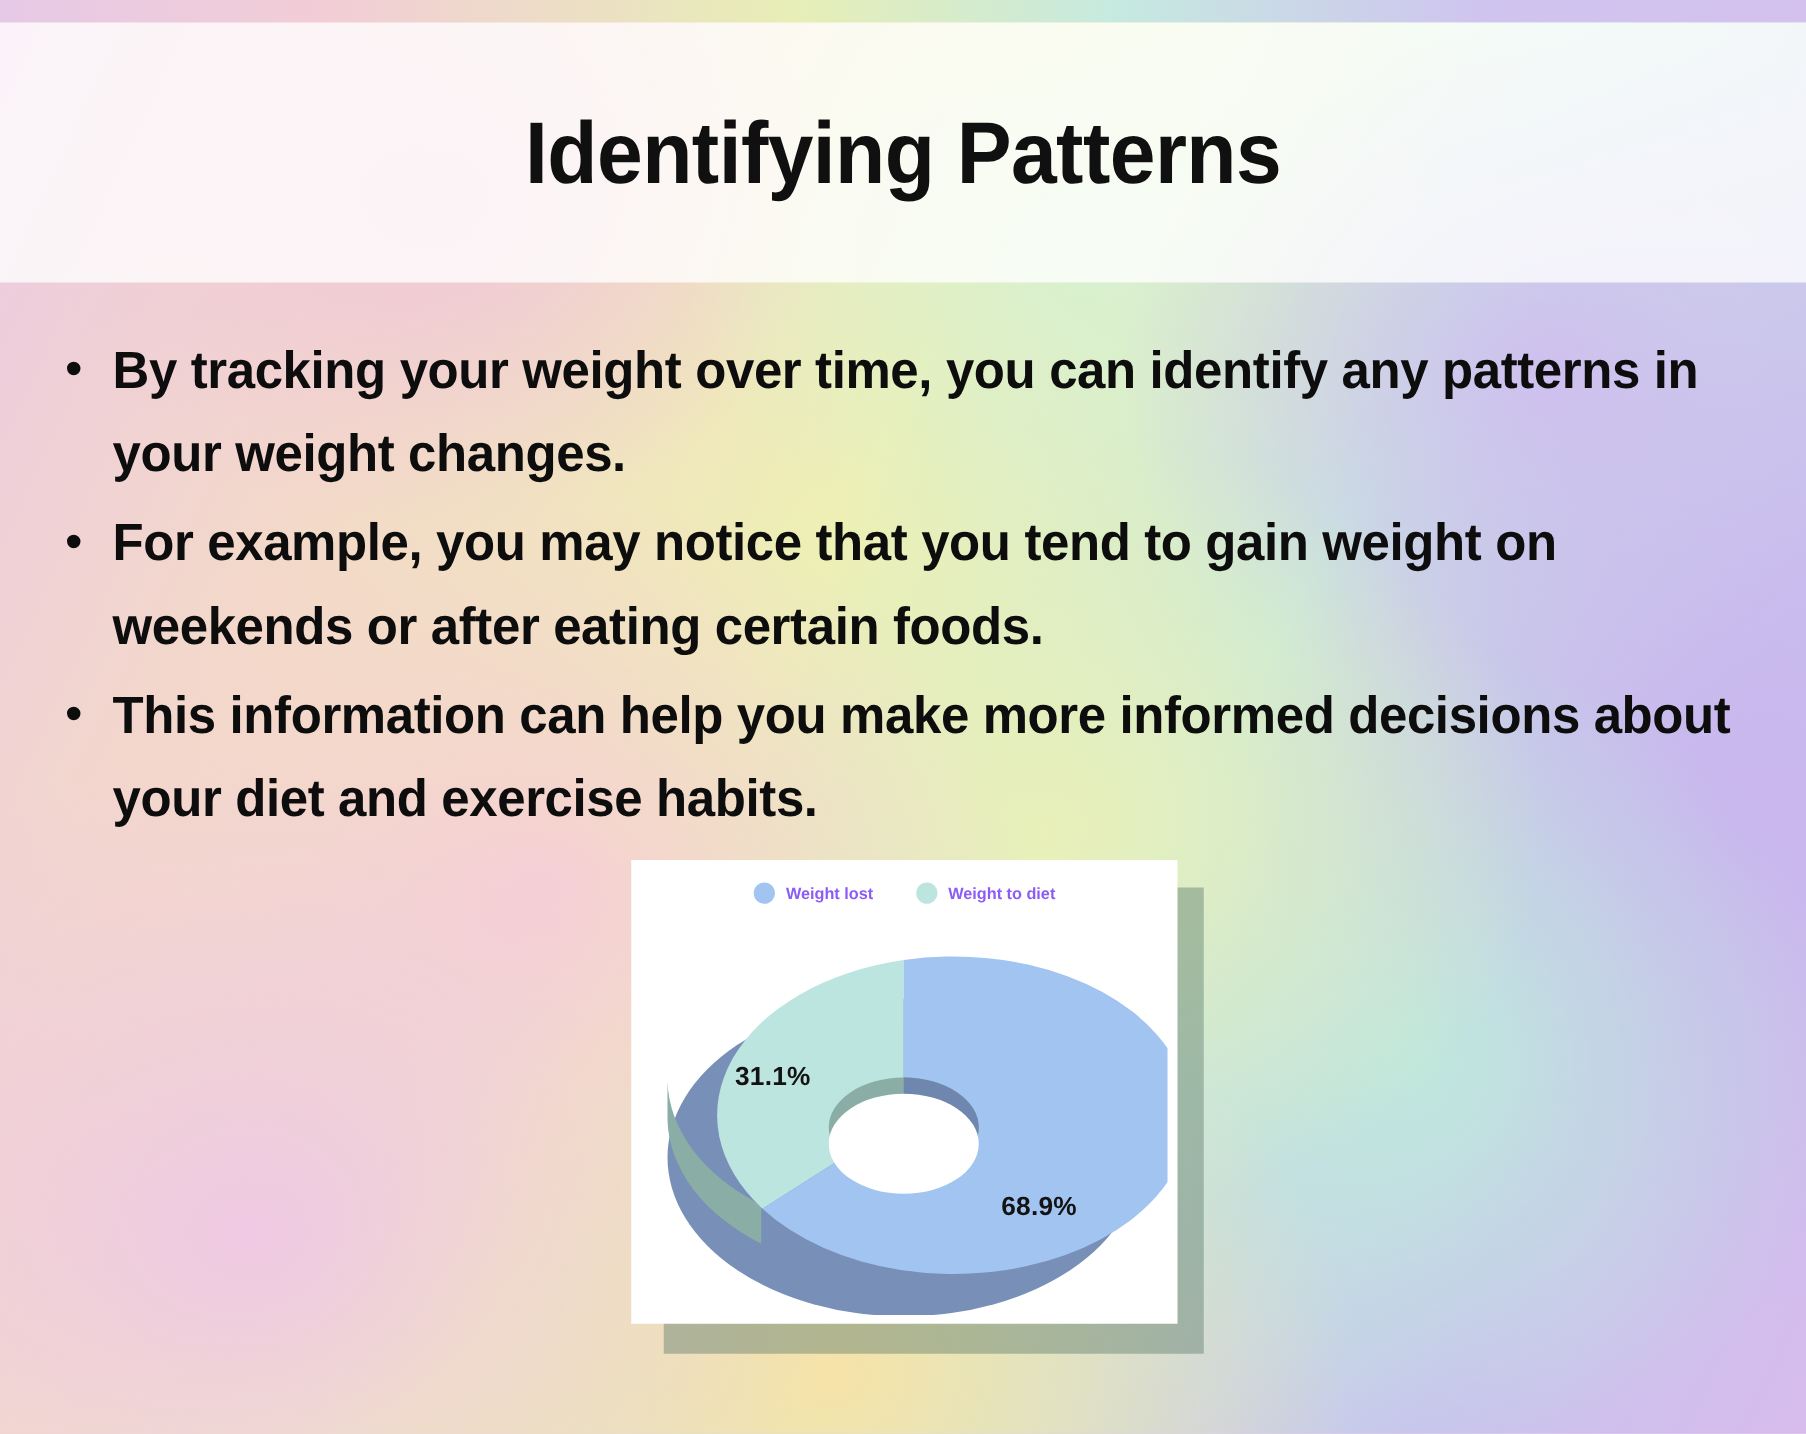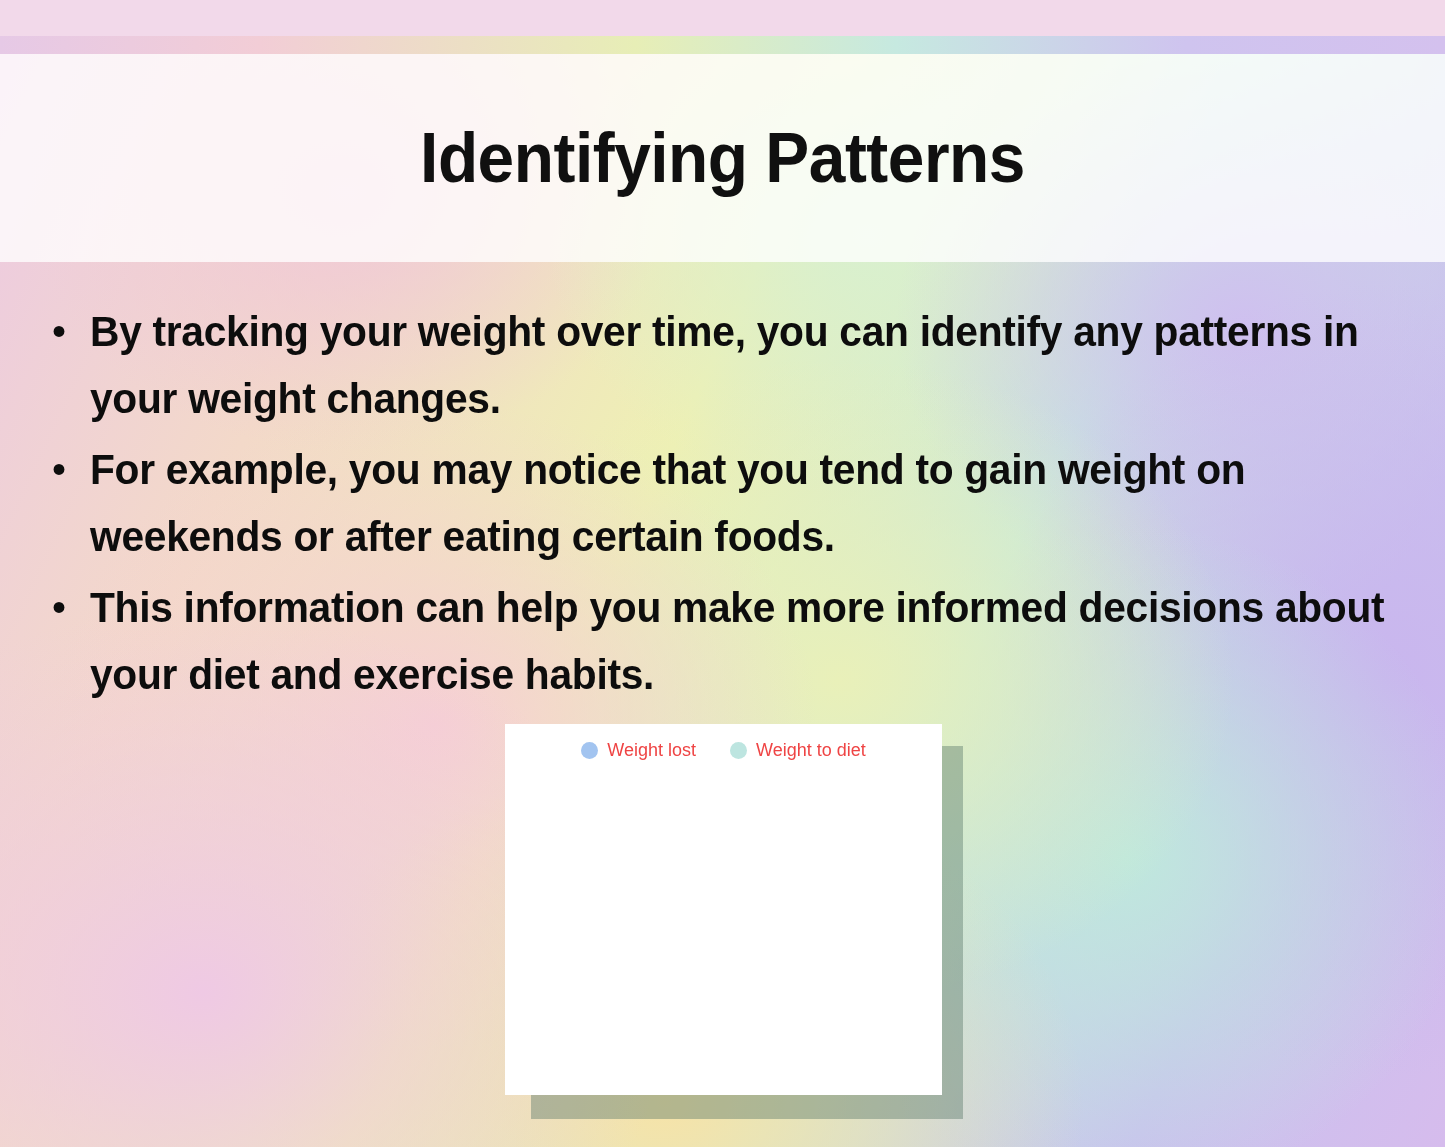--- a/index.html
+++ b/index.html
@@ -24,7 +24,6 @@
       radial-gradient(ellipse 520px 420px at 60% 18%, #d8f0cf 0%, rgba(216,240,207,0) 62%),
       radial-gradient(ellipse 520px 420px at 24% 14%, #f0c8d8 0%, rgba(240,200,216,0) 62%),
       linear-gradient(115deg, #ecc9e3 0%, #f3d9c9 22%, #eef0b4 44%, #c7e9dd 64%, #c9c2ee 84%, #d6bced 100%);
-    margin-top: 36px;
   }
   
   #top-strip{

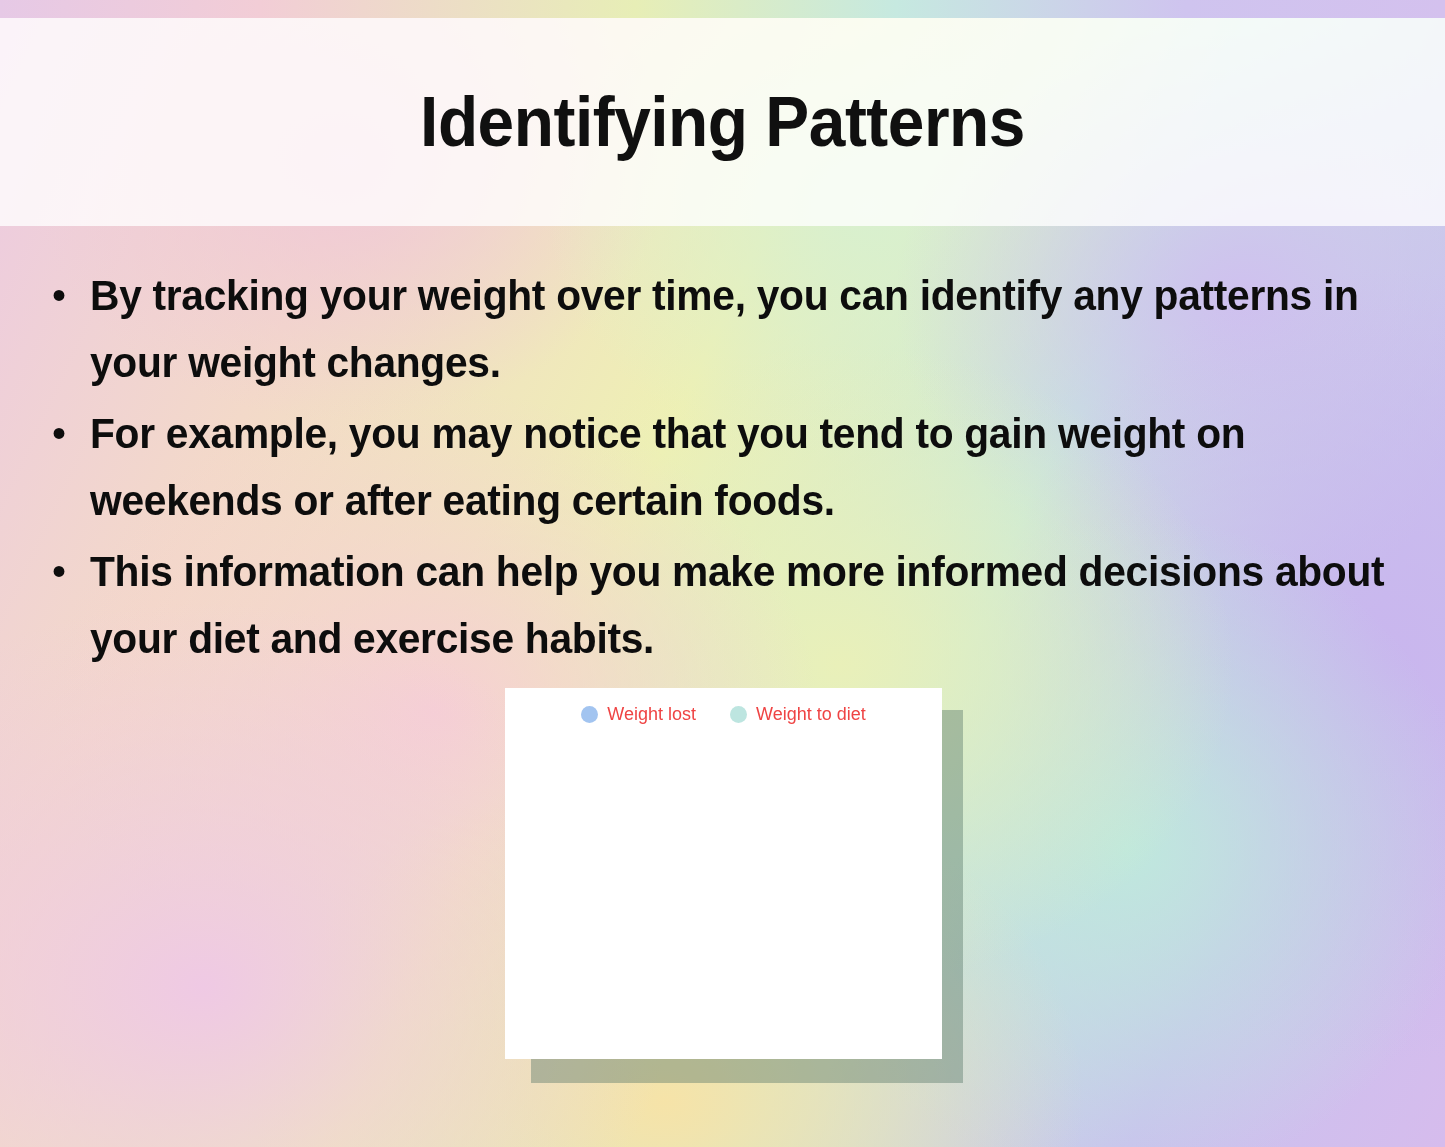--- a/index.html
+++ b/index.html
@@ -82,7 +82,7 @@
   .legend-item{display:flex;align-items:center;gap:9px;}
   .legend-dot{width:17px;height:17px;border-radius:50%;display:block;}
   .legend-label{
-    font-size:18px;font-weight:normal;color:#ef4444;
+    font-size:13px;font-weight:bold;color:#8b5cf6;
     font-family:"Liberation Sans", sans-serif;white-space:nowrap;
   }
 

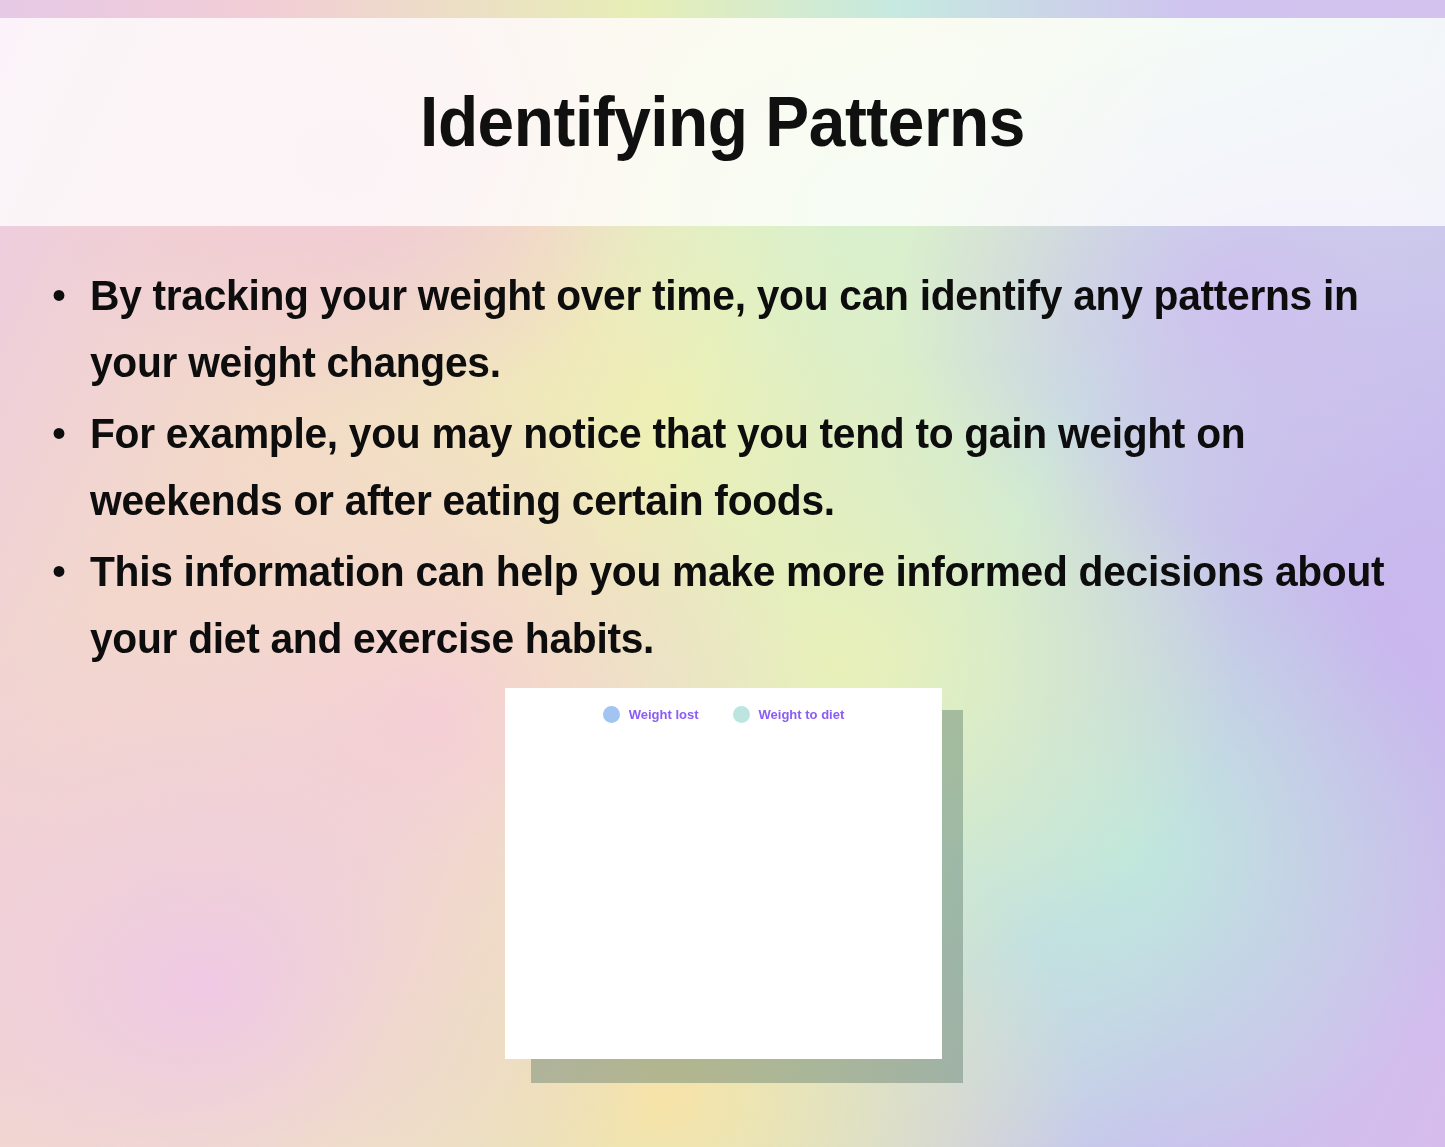--- a/index.html
+++ b/index.html
@@ -142,6 +142,36 @@
       </div>
     </div>
 
+    <div id="donut-wrap">
+      <svg id="donut-svg" viewBox="0 0 421 322">
+        <defs>
+          <clipPath id="clipBlueSide">
+            <rect x="0" y="161" width="421" height="161"></rect>
+          </clipPath>
+        </defs>
+
+        <g>
+          <ellipse cx="210" cy="196" rx="189" ry="127" fill="#7890b8"></ellipse>
+          <path d="M 21 166 A 189 127 0 0 0 96 265 L 96 234 A 189 127 0 0 1 21 135 Z" fill="#8aada5"></path>
+        </g>
+
+        <g>
+
+          <path d="M 210 165 L 210 38 A 189 127 0 0 0 97 237 Z" fill="#bde5e0"></path>
+
+          <path d="M 210 165 L 210 38 A 189 127 0 1 1 97 237 Z" fill="#a2c4f0"></path>
+        </g>
+
+        <g>
+          <ellipse cx="210" cy="172" rx="60" ry="40" fill="#8aada5"></ellipse>
+          <path d="M 210 132 A 60 40 0 0 1 210 212 L 210 172 Z" fill="#6f86ae"></path>
+          <ellipse cx="210" cy="185" rx="60" ry="40" fill="#ffffff"></ellipse>
+        </g>
+      </svg>
+
+      <div class="pct-label" id="pct-teal">31.1%</div>
+      <div class="pct-label" id="pct-blue">68.9%</div>
+    </div>
 
   </div>
 

